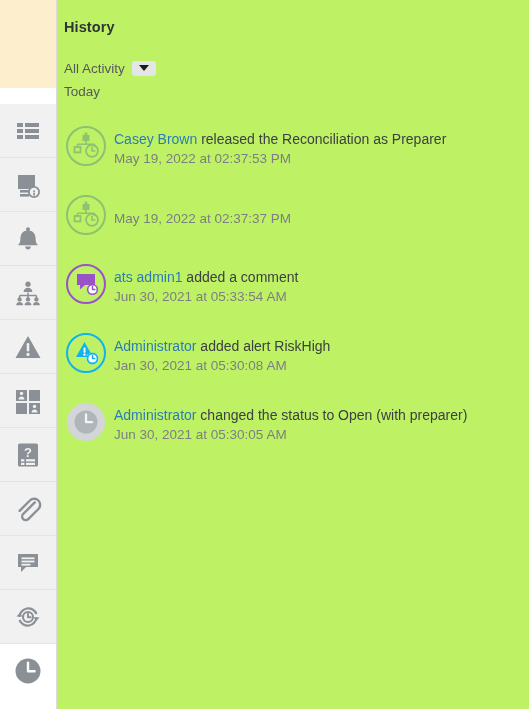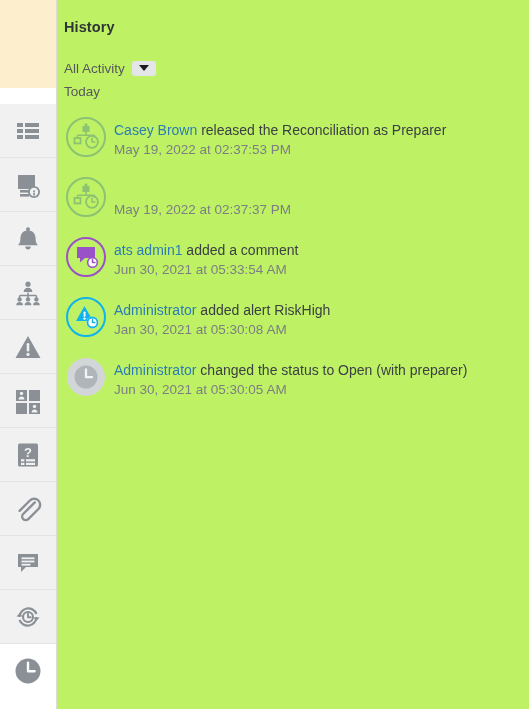--- a/index.html
+++ b/index.html
@@ -121,8 +121,8 @@
 
   .entry {
     display: flex;
-    align-items: flex-end;
-    margin-top: 19px;
+    align-items: center;
+    margin-top: 28px;
   }
   .entry-icon {
     flex: 0 0 44px;

